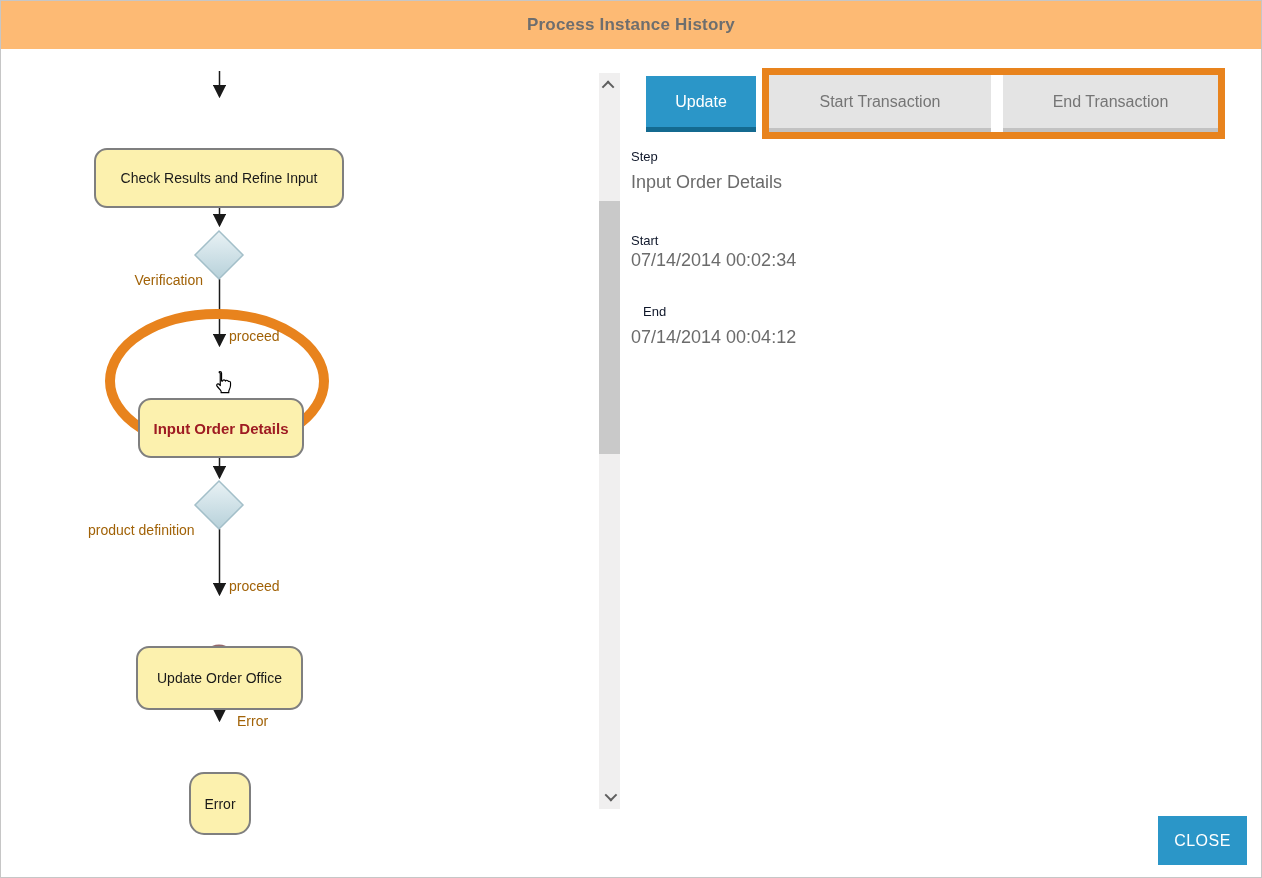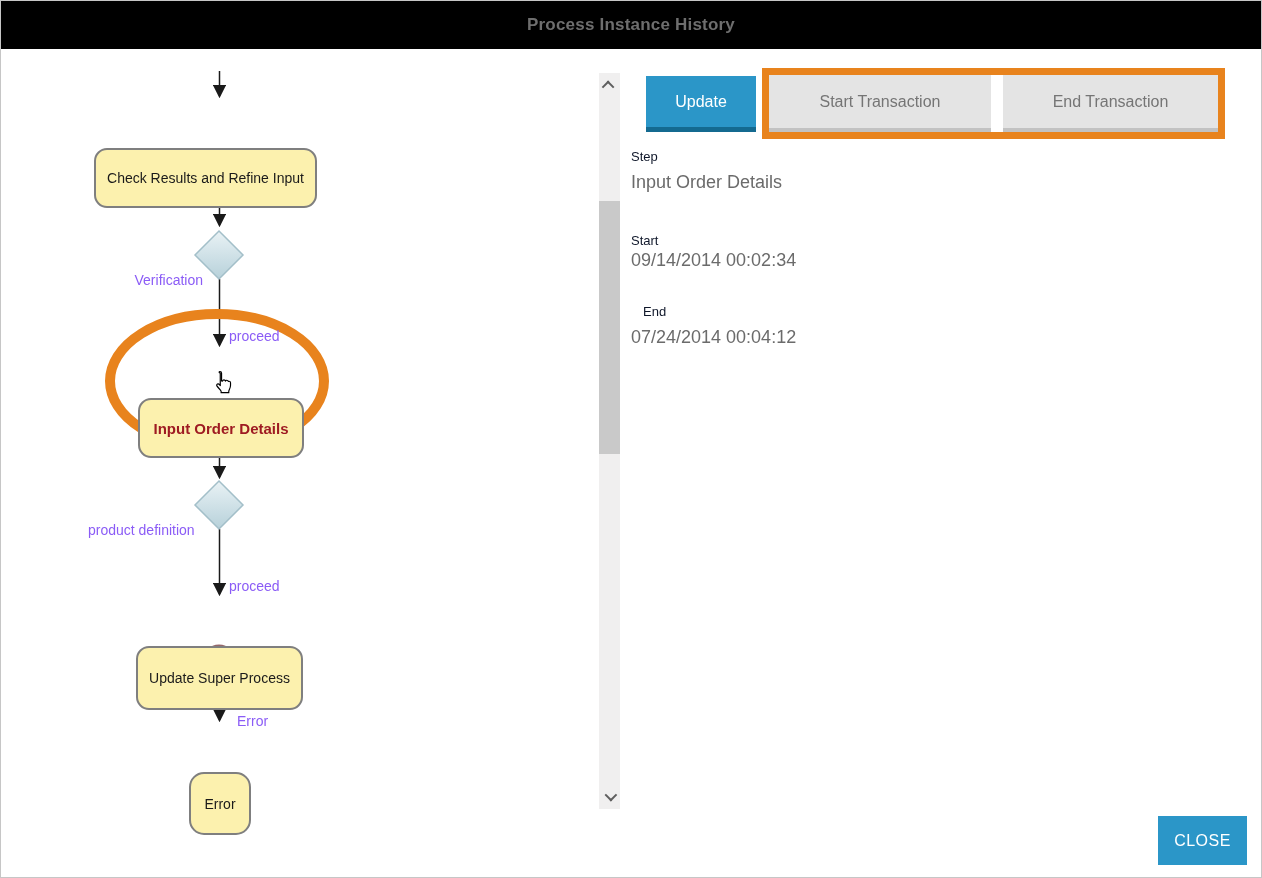--- a/index.html
+++ b/index.html
@@ -14,7 +14,7 @@
   
   .titlebar {
     position: absolute; left: 0; top: 0; width: 100%; height: 48px;
-    background: #000000; display: flex; align-items: center; justify-content: center;
+    background: #fdba74; display: flex; align-items: center; justify-content: center;
   }
   .titlebar-text { font-size: 17px; font-weight: bold; color: #6e6e6e; letter-spacing: .2px; }
 

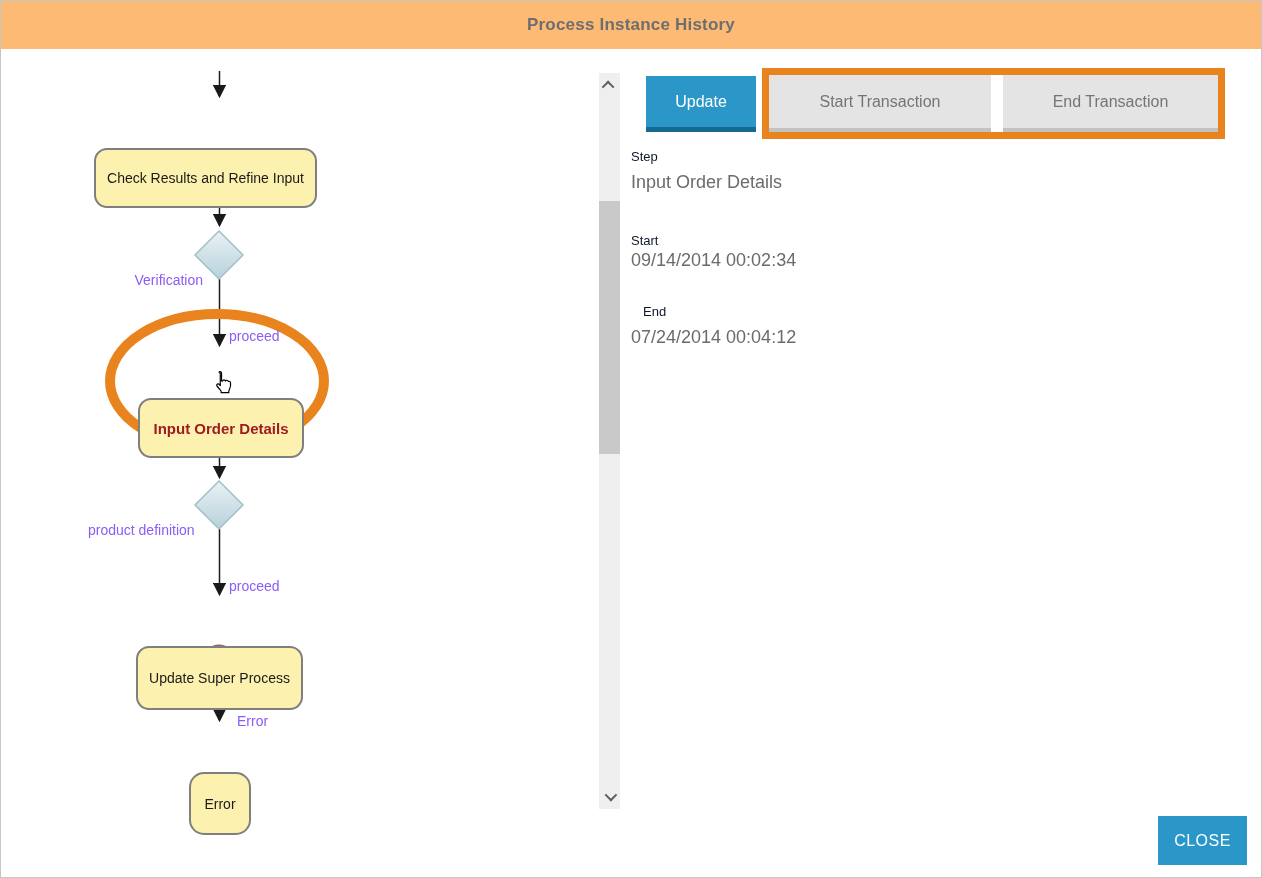--- a/index.html
+++ b/index.html
@@ -125,7 +125,7 @@
       </g>
     </svg>
 
-    <div class="flow-node" style="left:93px; top:99px; width:223px; height:60px;">
+    <div class="flow-node" style="left:93px; top:99px; width:250px; height:60px;">
       <span>Check Results and Refine Input</span>
     </div>
 

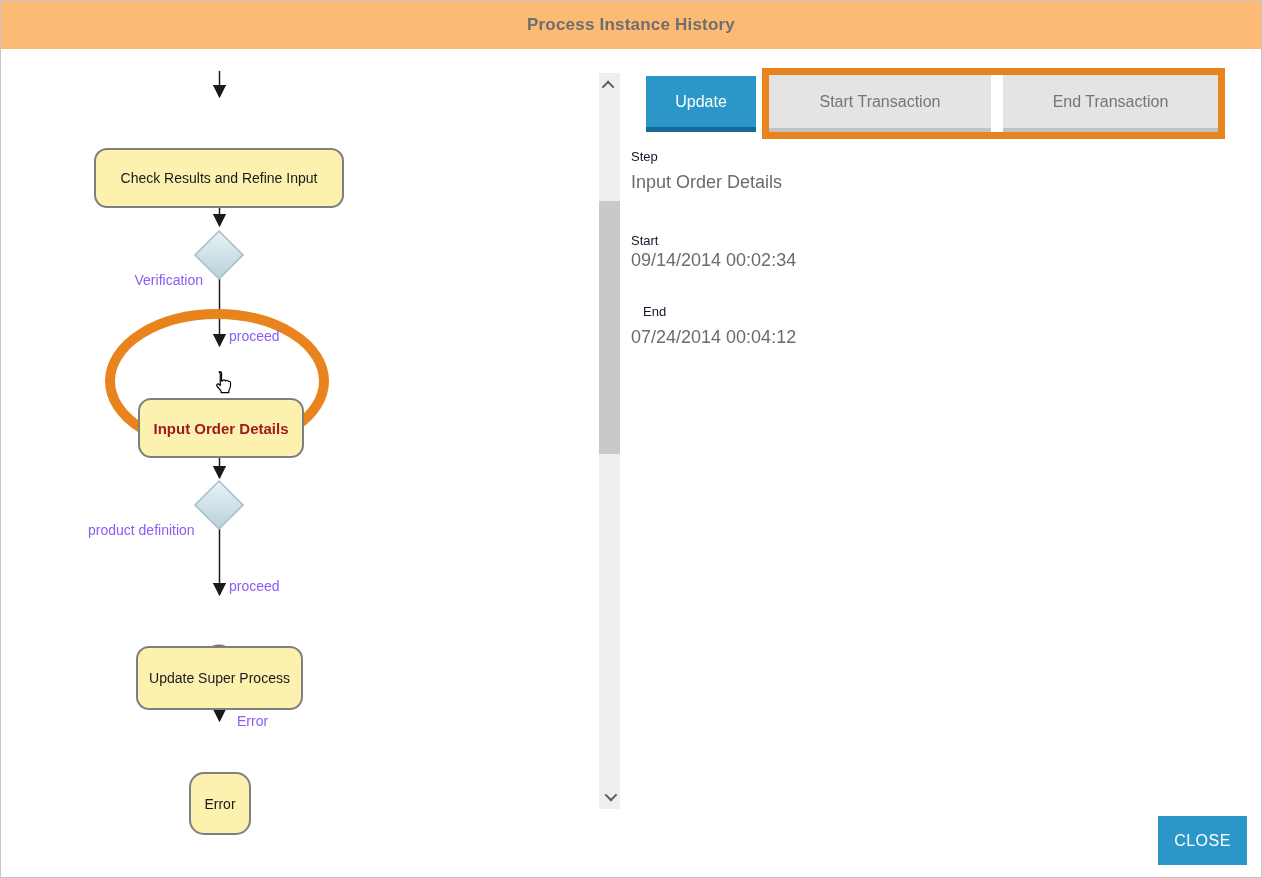--- a/index.html
+++ b/index.html
@@ -175,7 +175,7 @@
   <div class="field-value" style="top:171px;">Input Order Details</div>
 
   <div class="field-label" style="top:217px;margin-top:15px;">Start</div>
-  <div class="field-value" style="top:249px;">09/14/2014 00:02:34</div>
+  <div class="field-value" style="top:249px;">07/14/2014 00:02:34</div>
 
   <div class="field-label" style="top:303px;margin-left:12px;">End</div>
   <div class="field-value" style="top:326px;">07/24/2014 00:04:12</div>

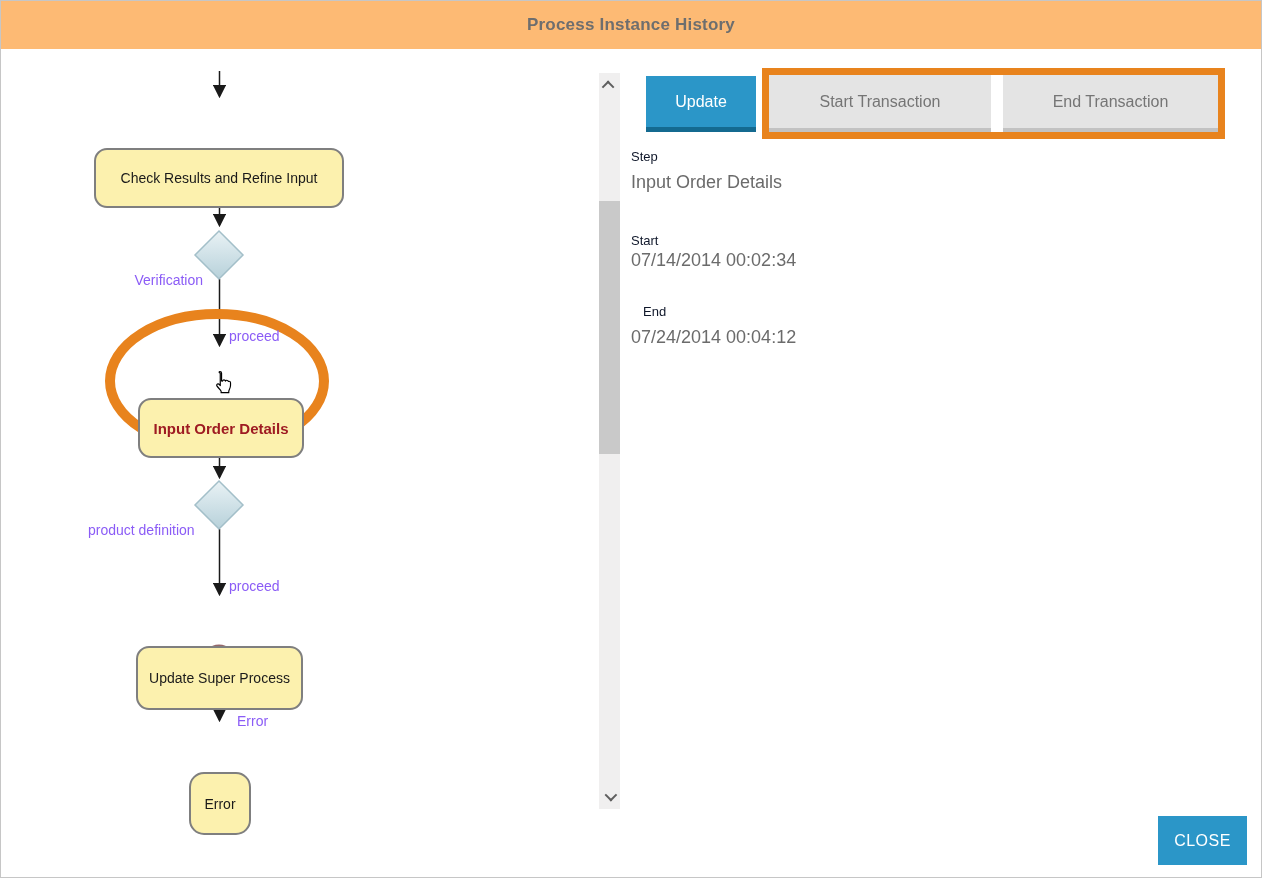--- a/index.html
+++ b/index.html
@@ -29,7 +29,7 @@
   }
   .flow-node.highlight { color: #9e1b22; font-weight: bold; font-size: 15px; }
 
-  .edge-label { position: absolute; font-size: 14px; color: #8b5cf6; white-space: nowrap; }
+  .edge-label { position: absolute; font-size: 14px; color: #a16207; white-space: nowrap; }
 
   
   .scrollbar {

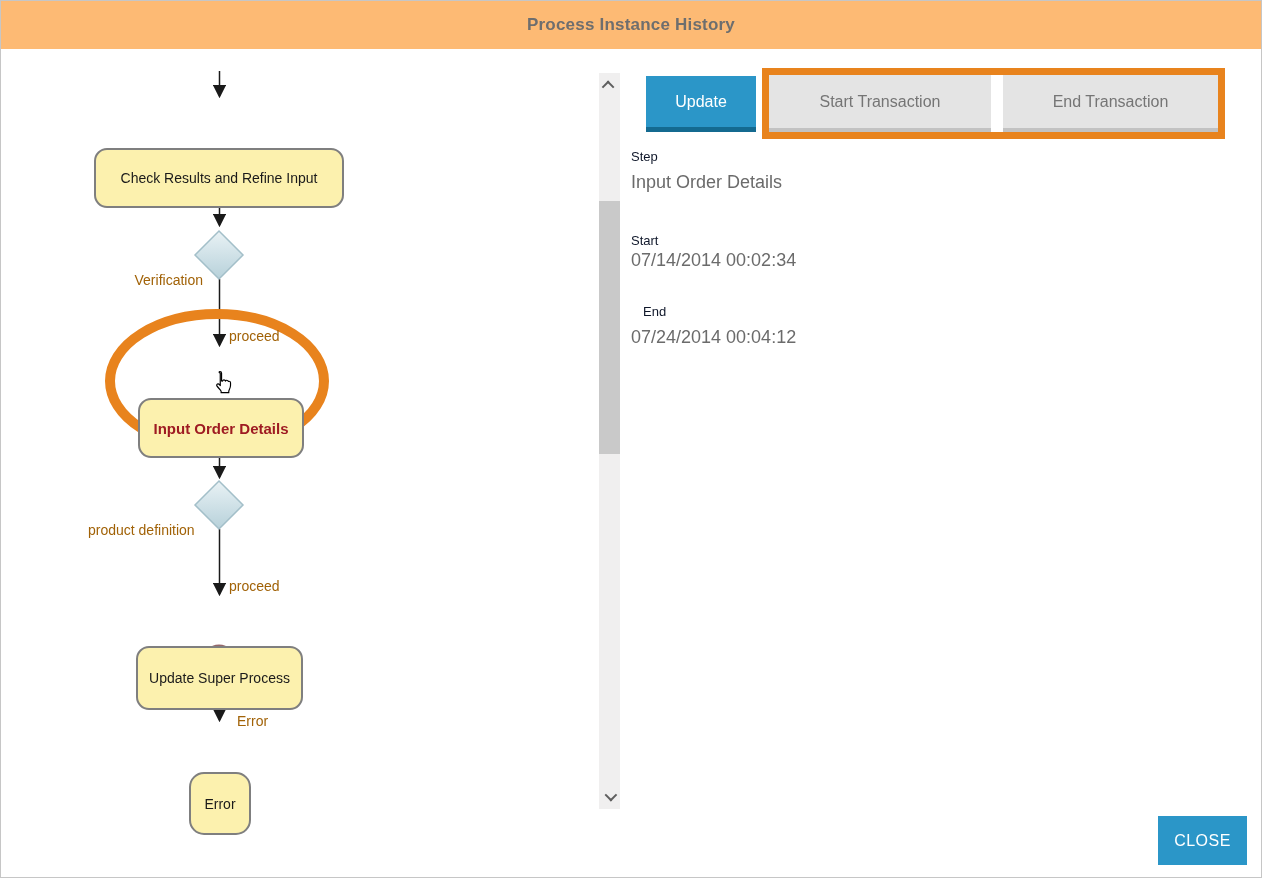--- a/index.html
+++ b/index.html
@@ -178,7 +178,7 @@
   <div class="field-value" style="top:249px;">07/14/2014 00:02:34</div>
 
   <div class="field-label" style="top:303px;margin-left:12px;">End</div>
-  <div class="field-value" style="top:326px;">07/24/2014 00:04:12</div>
+  <div class="field-value" style="top:326px;">07/14/2014 00:04:12</div>
 
   <button class="close-btn">CLOSE</button>
 

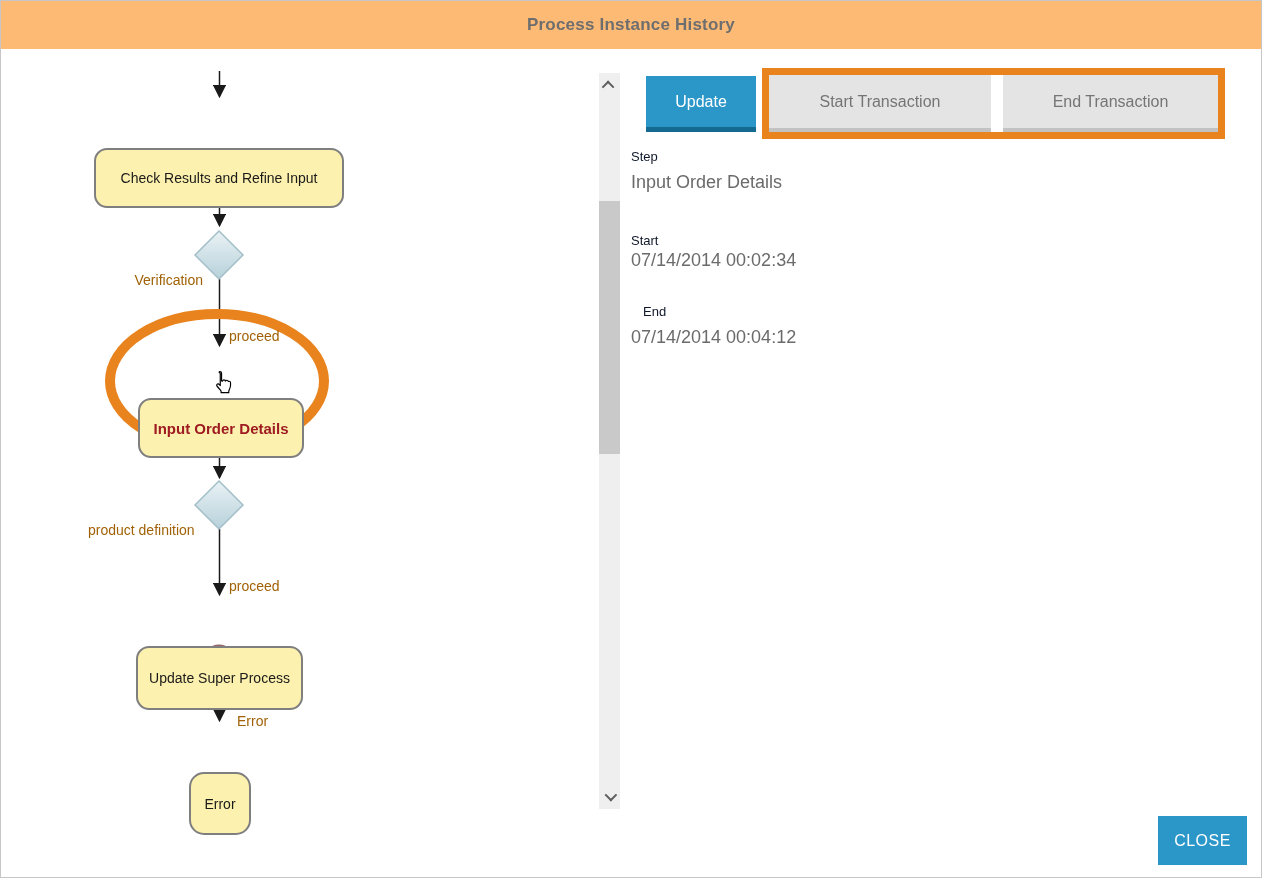--- a/index.html
+++ b/index.html
@@ -134,7 +134,7 @@
     </div>
 
     <div class="flow-node" style="left:135px; top:597px; width:167px; height:64px;">
-      <span>Update Super Process</span>
+      <span>Update Order Office</span>
     </div>
 
     <div class="flow-node" style="left:188px; top:723px; width:62px; height:63px; border-radius:15px;">

